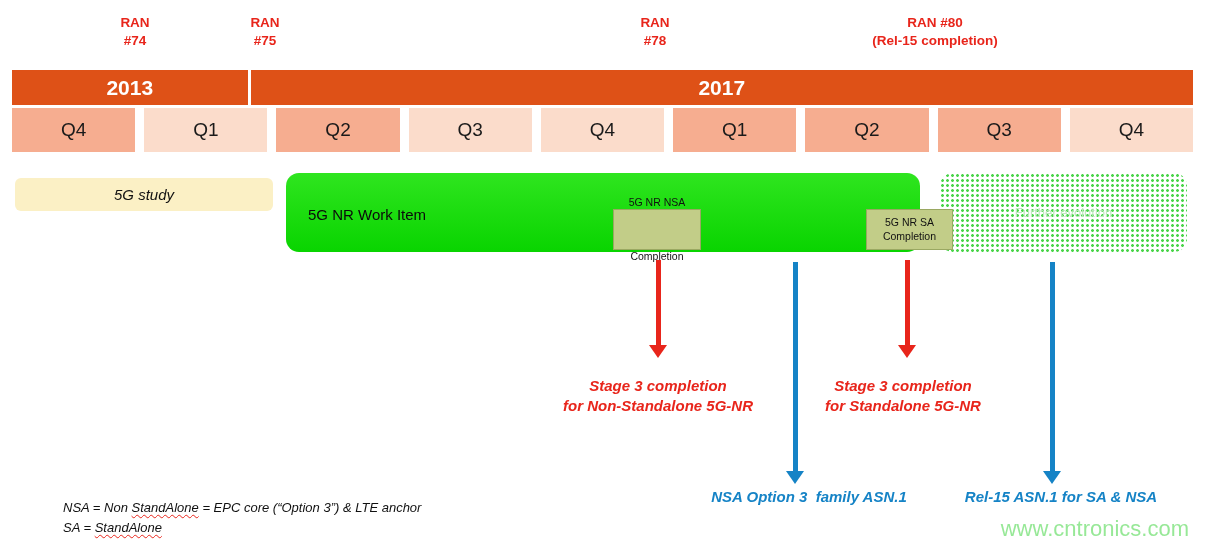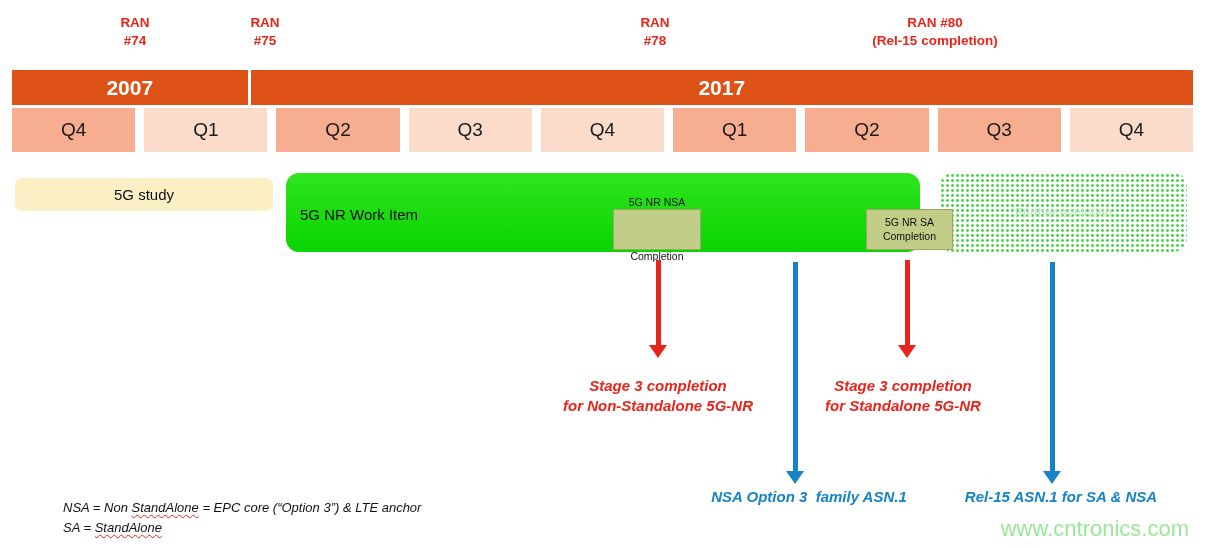--- a/index.html
+++ b/index.html
@@ -108,7 +108,7 @@
   </div>
 
   <div class="year-row">
-    <div class="year-cell" style="flex-grow: 1;">2007</div>
+    <div class="year-cell" style="flex-grow: 1;">2013</div>
     <div class="year-cell" style="flex-grow: 4;">2017</div>
   </div>
 

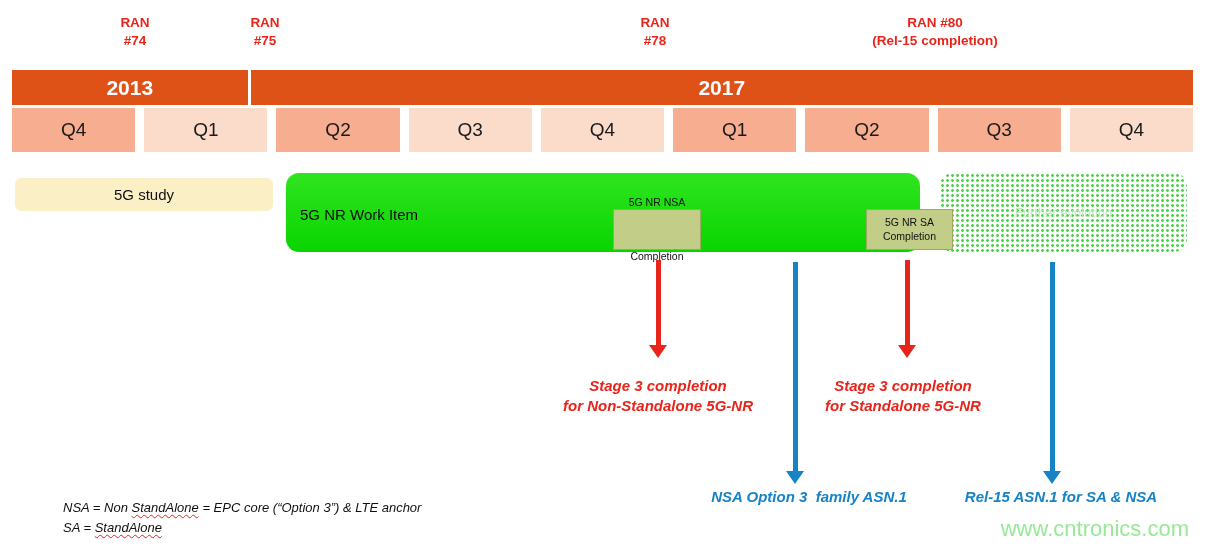--- a/index.html
+++ b/index.html
@@ -34,7 +34,7 @@
     position:absolute;left:15px;top:178px;width:258px;height:33px;
     background:var(--study-bar);border-radius:6px;
     display:flex;align-items:center;justify-content:center;
-    font-size:15px;color:#111;
+    font-size:15px;color:#111;font-style:italic;
   }
   .bar-workitem{
     position:absolute;left:286px;top:173px;width:634px;height:79px;

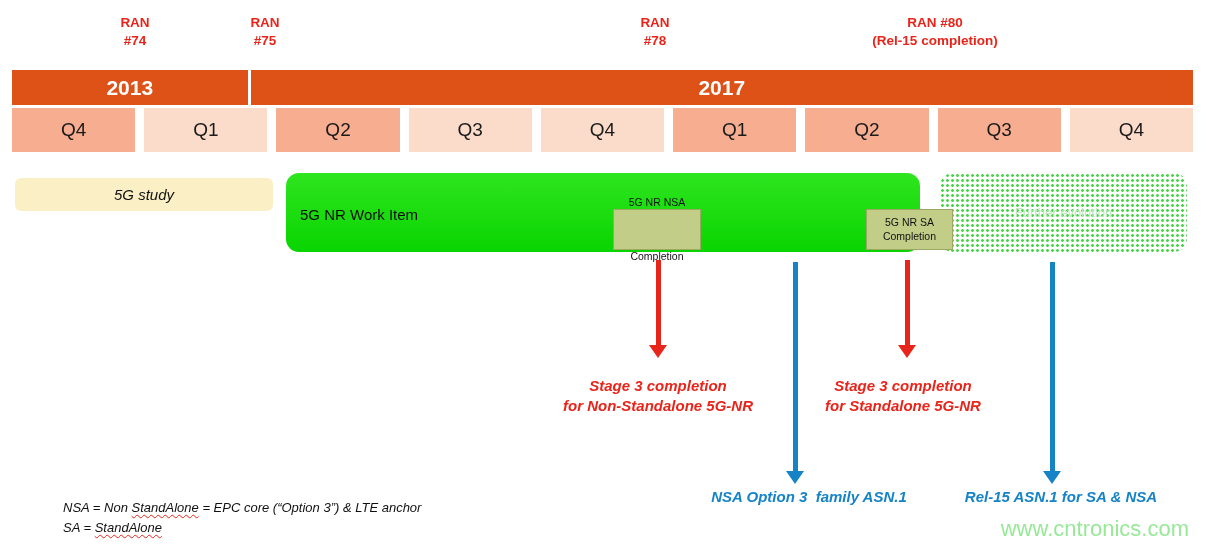--- a/index.html
+++ b/index.html
@@ -41,7 +41,7 @@
     background:linear-gradient(var(--green-bar-light),var(--green-bar));
     border-radius:13px;color:#0b0b0b;font-size:15px;
   }
-  .bar-workitem .bar-label{position:absolute;left:14px;top:33px;}
+  .bar-workitem .bar-label{position:absolute;left:22px;top:33px;}
   .bar-further{
     position:absolute;left:940px;top:173px;width:247px;height:79px;
     border-radius:13px;background-color:#ffffff;

